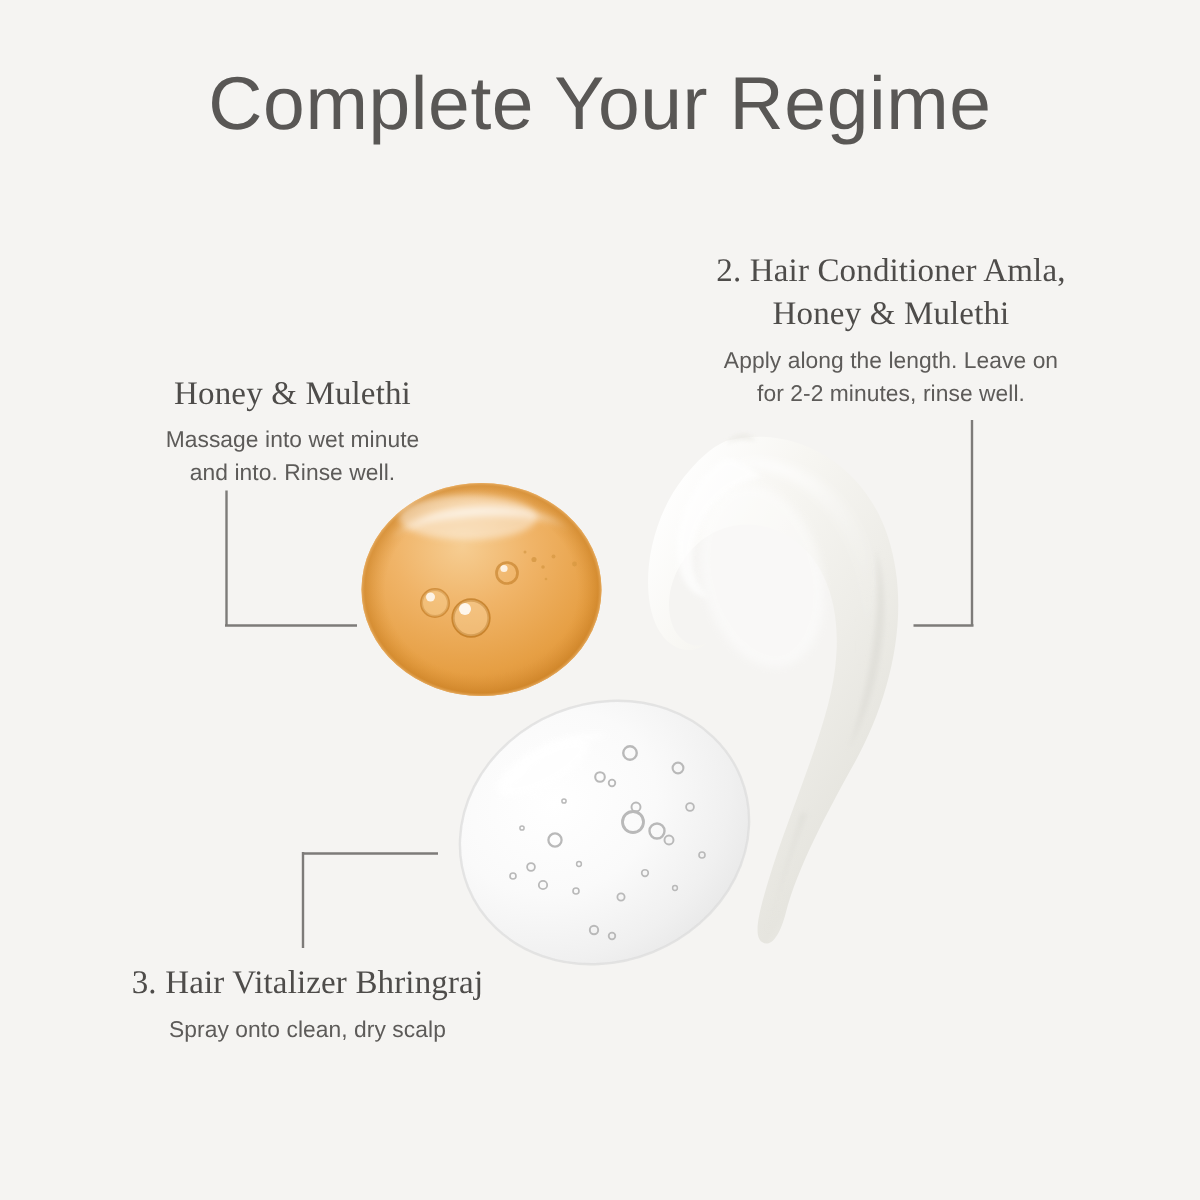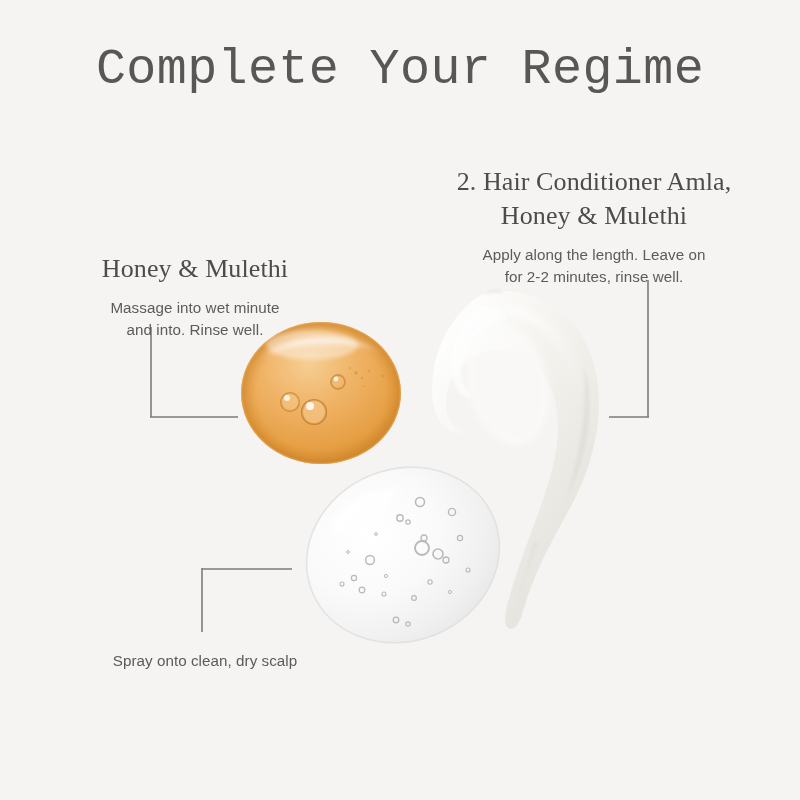--- a/index.html
+++ b/index.html
@@ -24,7 +24,7 @@
     top: 42px;
     width: 800px;
     text-align: center;
-    font-family: Liberation Mono, monospace;
+    font-family: Liberation Sans, sans-serif;
     font-size: 50px;
     line-height: 1.1;
     font-weight: 400;

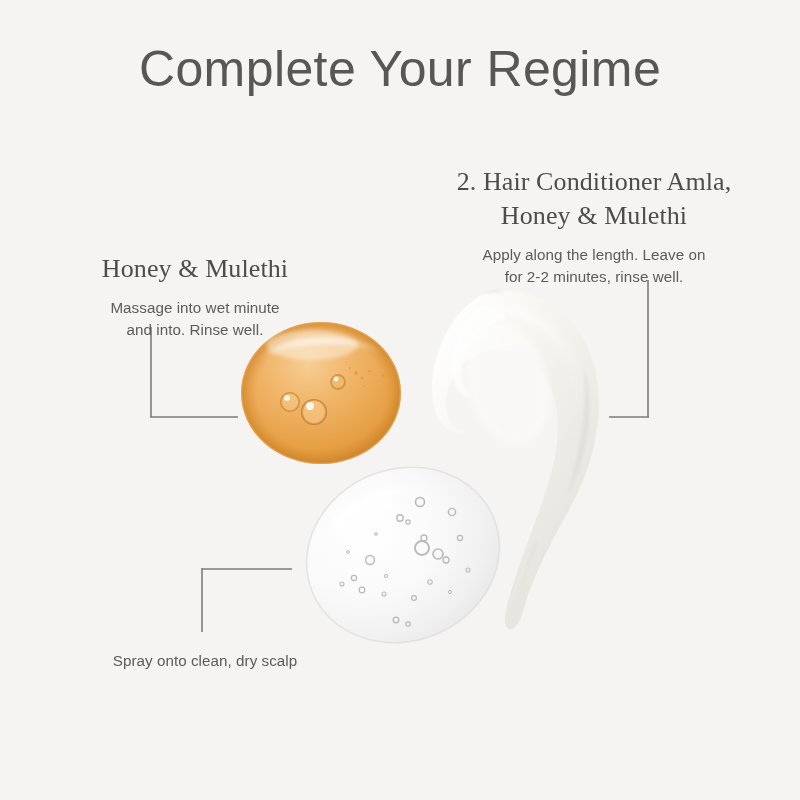--- a/index.html
+++ b/index.html
@@ -39,7 +39,7 @@
   }
   .step-heading {
     font-family: "Liberation Serif", serif;
-    font-size: 26px;
+    font-size: 22px;
     line-height: 1.32;
     font-weight: 400;
     color: #4e4c4a;

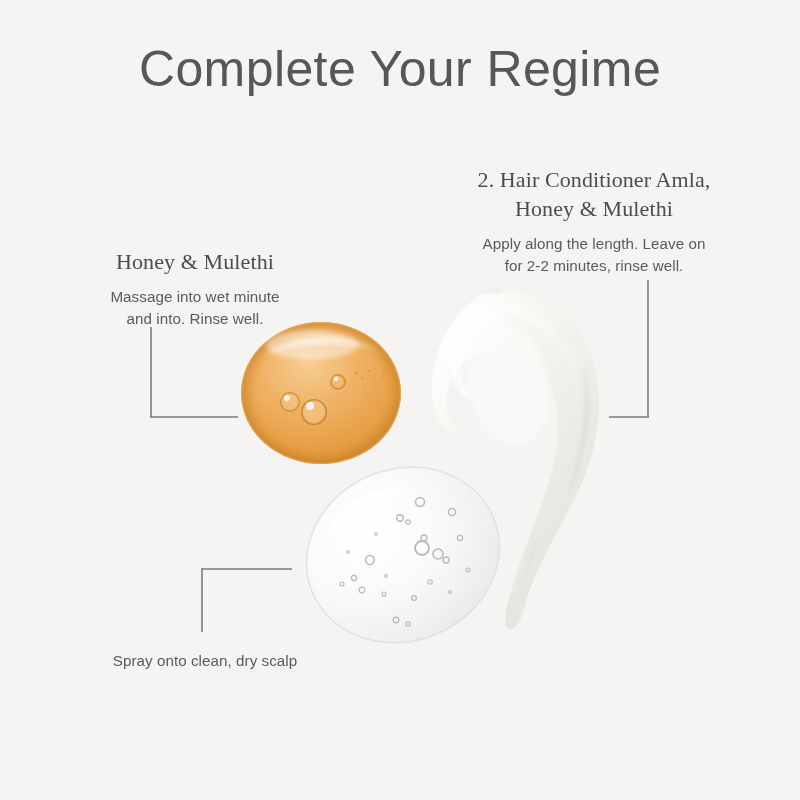--- a/index.html
+++ b/index.html
@@ -51,7 +51,7 @@
     font-size: 15.2px;
     line-height: 1.46;
     color: #5d5b59;
-    margin: 10px;
+    margin: 4px;
     letter-spacing: 0.05px;
   }
 

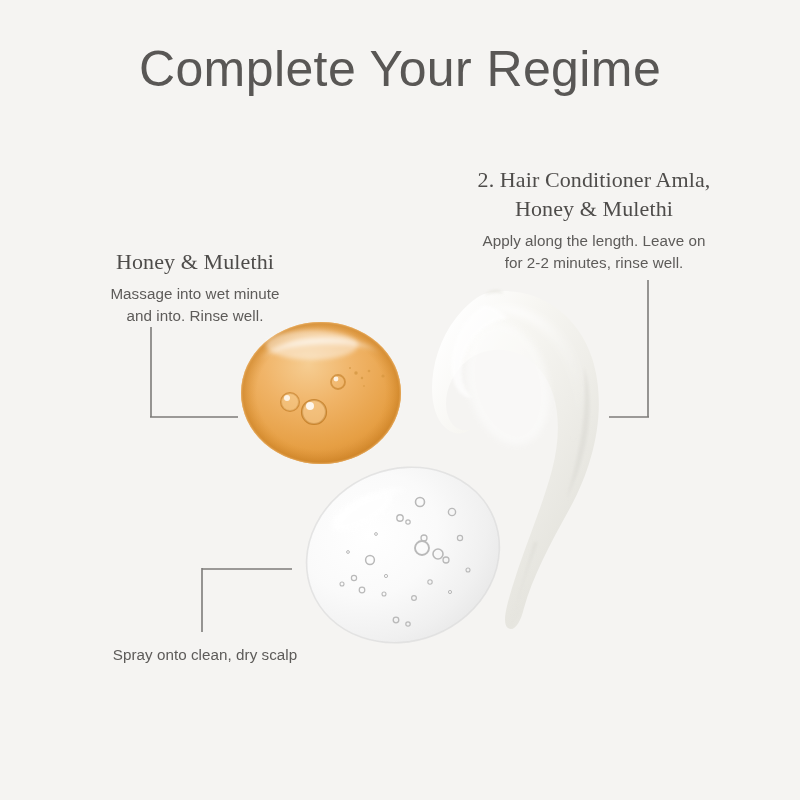--- a/index.html
+++ b/index.html
@@ -278,6 +278,9 @@
   </div>
 
   <div class="step-block" id="block-3">
+    <div class="step-heading">
+      <span>3. Hair Vitalizer Bhringraj</span>
+    </div>
     <p class="step-desc">
       <span>Spray onto clean, dry scalp</span><br>
     </p>

